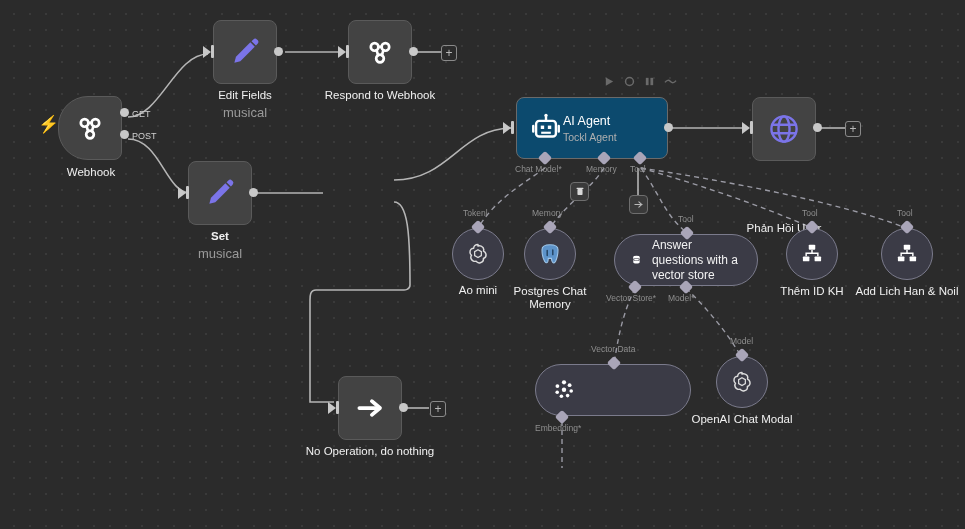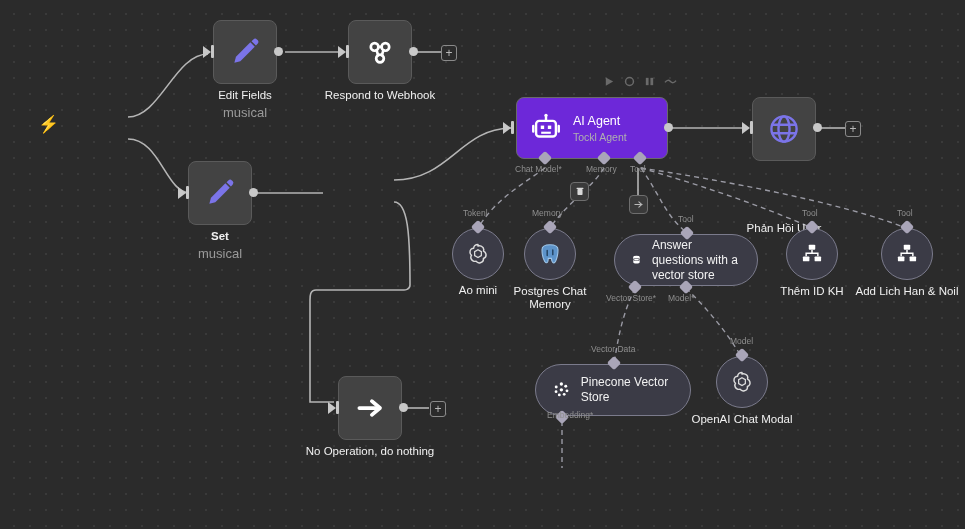--- a/index.html
+++ b/index.html
@@ -138,6 +138,25 @@
 
   <div class="bolt" style="left:38px;top:116px;">⚡</div>
 
+  <div class="node" style="left:58px;top:96px;">
+    <div class="sq trigger">
+      <svg width="34" height="34" viewBox="0 0 24 24">
+        <g fill="none" stroke="#ffffff" stroke-width="1.9" stroke-linecap="round">
+          <circle cx="8.2" cy="8.4" r="2.7"></circle>
+          <circle cx="15.8" cy="8.4" r="2.7"></circle>
+          <circle cx="12" cy="16.6" r="2.7"></circle>
+          <path d="M9.6 10.8 L10.7 14.4"></path>
+          <path d="M14.4 10.8 L13.3 14.4"></path>
+          <path d="M10.9 8.4 L13.1 8.4"></path>
+        </g>
+      </svg>
+    </div>
+    <div class="dot" style="left:62px;top:12px;"></div>
+    <div class="portlbl w" style="left:74px;top:13px;">GET</div>
+    <div class="dot" style="left:62px;top:34px;"></div>
+    <div class="portlbl w" style="left:74px;top:35px;">POST</div>
+    <div class="caption" style="left:33px;top:70px;">Webhook</div>
+  </div>
 
   <div class="node" style="left:213px;top:20px;">
     <div class="sq">

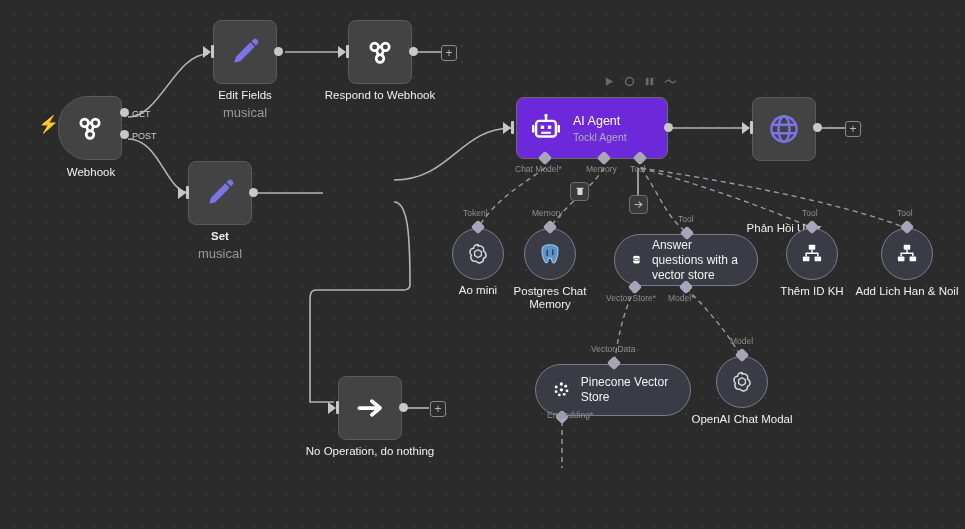--- a/index.html
+++ b/index.html
@@ -27,8 +27,8 @@
   .sq.trigger{border-top-left-radius:30px;border-bottom-left-radius:30px;}
   .wide{
     width:150px;height:62px;border-radius:8px;
-    background:#6d28d9;border:1px solid #6a6a6a;
-    display:flex;align-items:center;gap:10px;padding:0 12px;
+    background:#0c4a6e;border:1px solid #6a6a6a;
+    display:flex;align-items:center;gap:0;padding:0 12px;
     box-sizing:border-box;
   }
   .caption{

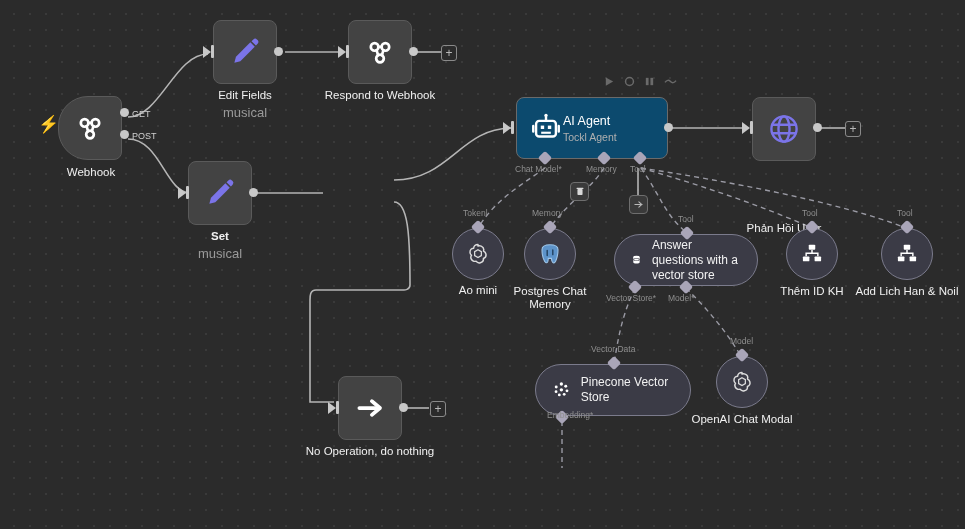--- a/index.html
+++ b/index.html
@@ -384,7 +384,6 @@
           <circle cx="12" cy="11.8" r="2.2"></circle>
         </g>
       </svg>
-      <div class="ptxt">Pinecone Vector Store</div>
     </div>
     <div class="diamond" style="left:74px;top:-6px;"></div>
     <div class="portlbl" style="left:56px;top:-20px;">Vector Data</div>

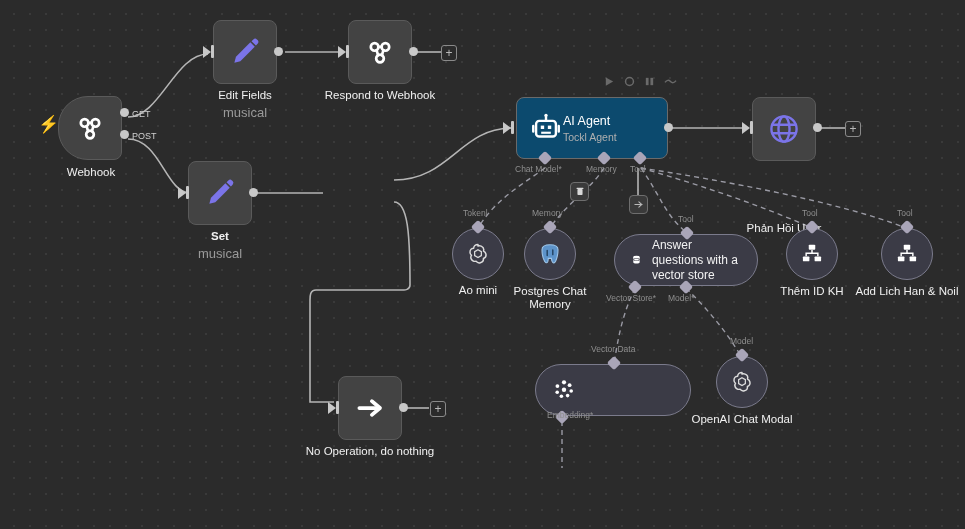--- a/index.html
+++ b/index.html
@@ -388,7 +388,7 @@
     <div class="diamond" style="left:74px;top:-6px;"></div>
     <div class="portlbl" style="left:56px;top:-20px;">Vector Data</div>
     <div class="diamond" style="left:22px;top:48px;"></div>
-    <div class="portlbl" style="left:0px;top:46px;margin-left:12px;">Embedding*</div>
+    <div class="portlbl" style="left:0px;top:59px;">Embedding*</div>
   </div>
 
   <div class="node" style="left:716px;top:356px;">

